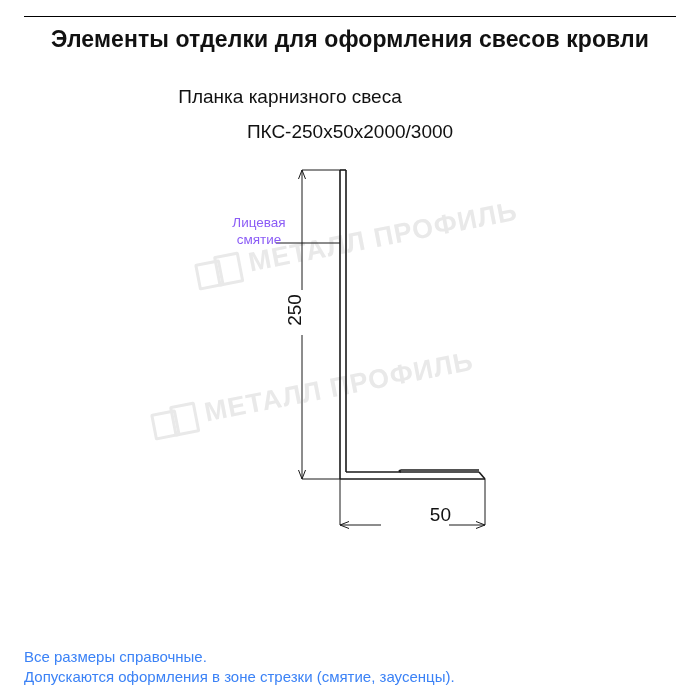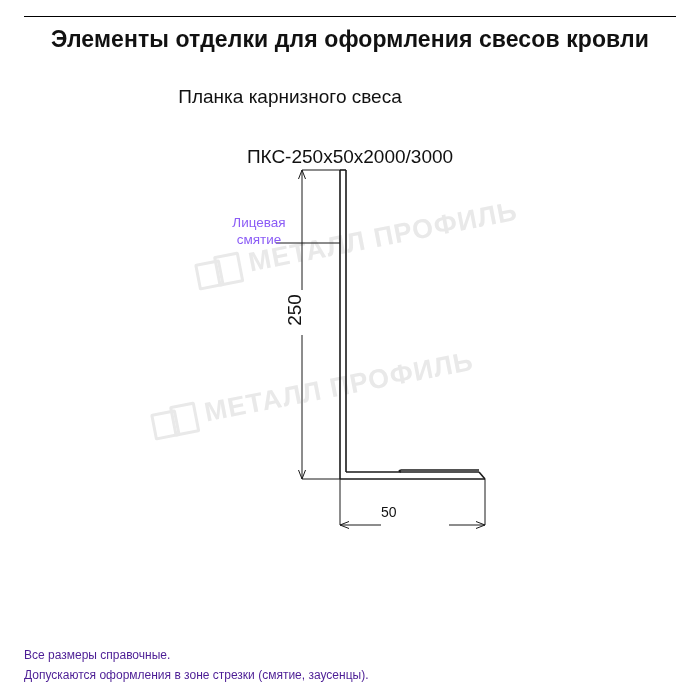--- a/index.html
+++ b/index.html
@@ -58,7 +58,6 @@
     text-align: center;
     font-size: 19px;
     color: #111111;
-    margin-top: 25px;
   }
 
   

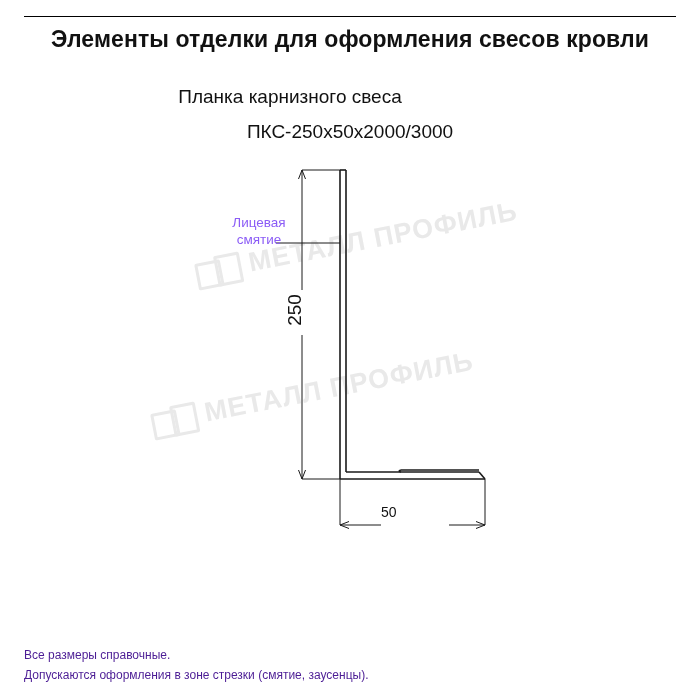--- a/index.html
+++ b/index.html
@@ -131,8 +131,8 @@
     left: 381px;
     top: 504px;
     width: 70px;
-    text-align: left;
-    font-size: 14px;
+    text-align: right;
+    font-size: 19px;
     color: #111111;
   }
 

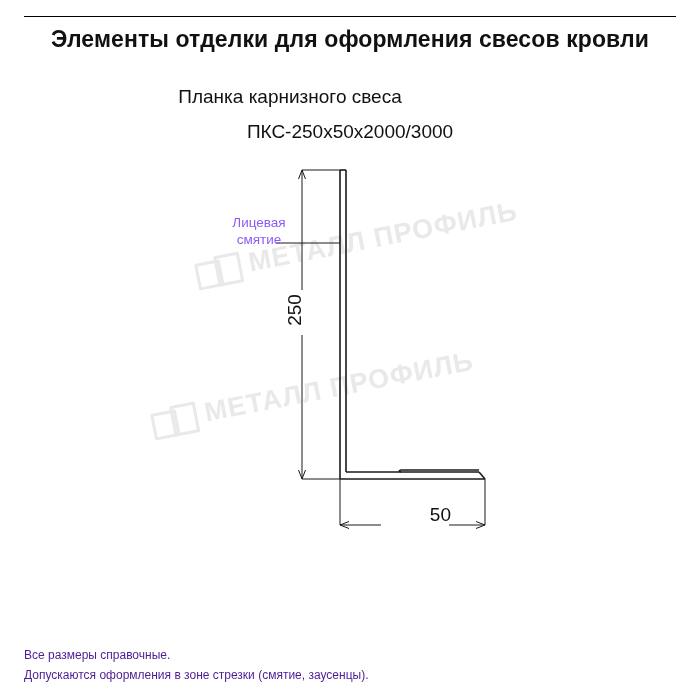--- a/index.html
+++ b/index.html
@@ -139,8 +139,8 @@
   .footer {
     position: absolute;
     left: 24px;
-    font-size: 12px;
-    color: #4c1d95;
+    font-size: 15px;
+    color: #3b82f6;
   }
   .footer-1 { top: 648px; }
   .footer-2 { top: 668px; }

